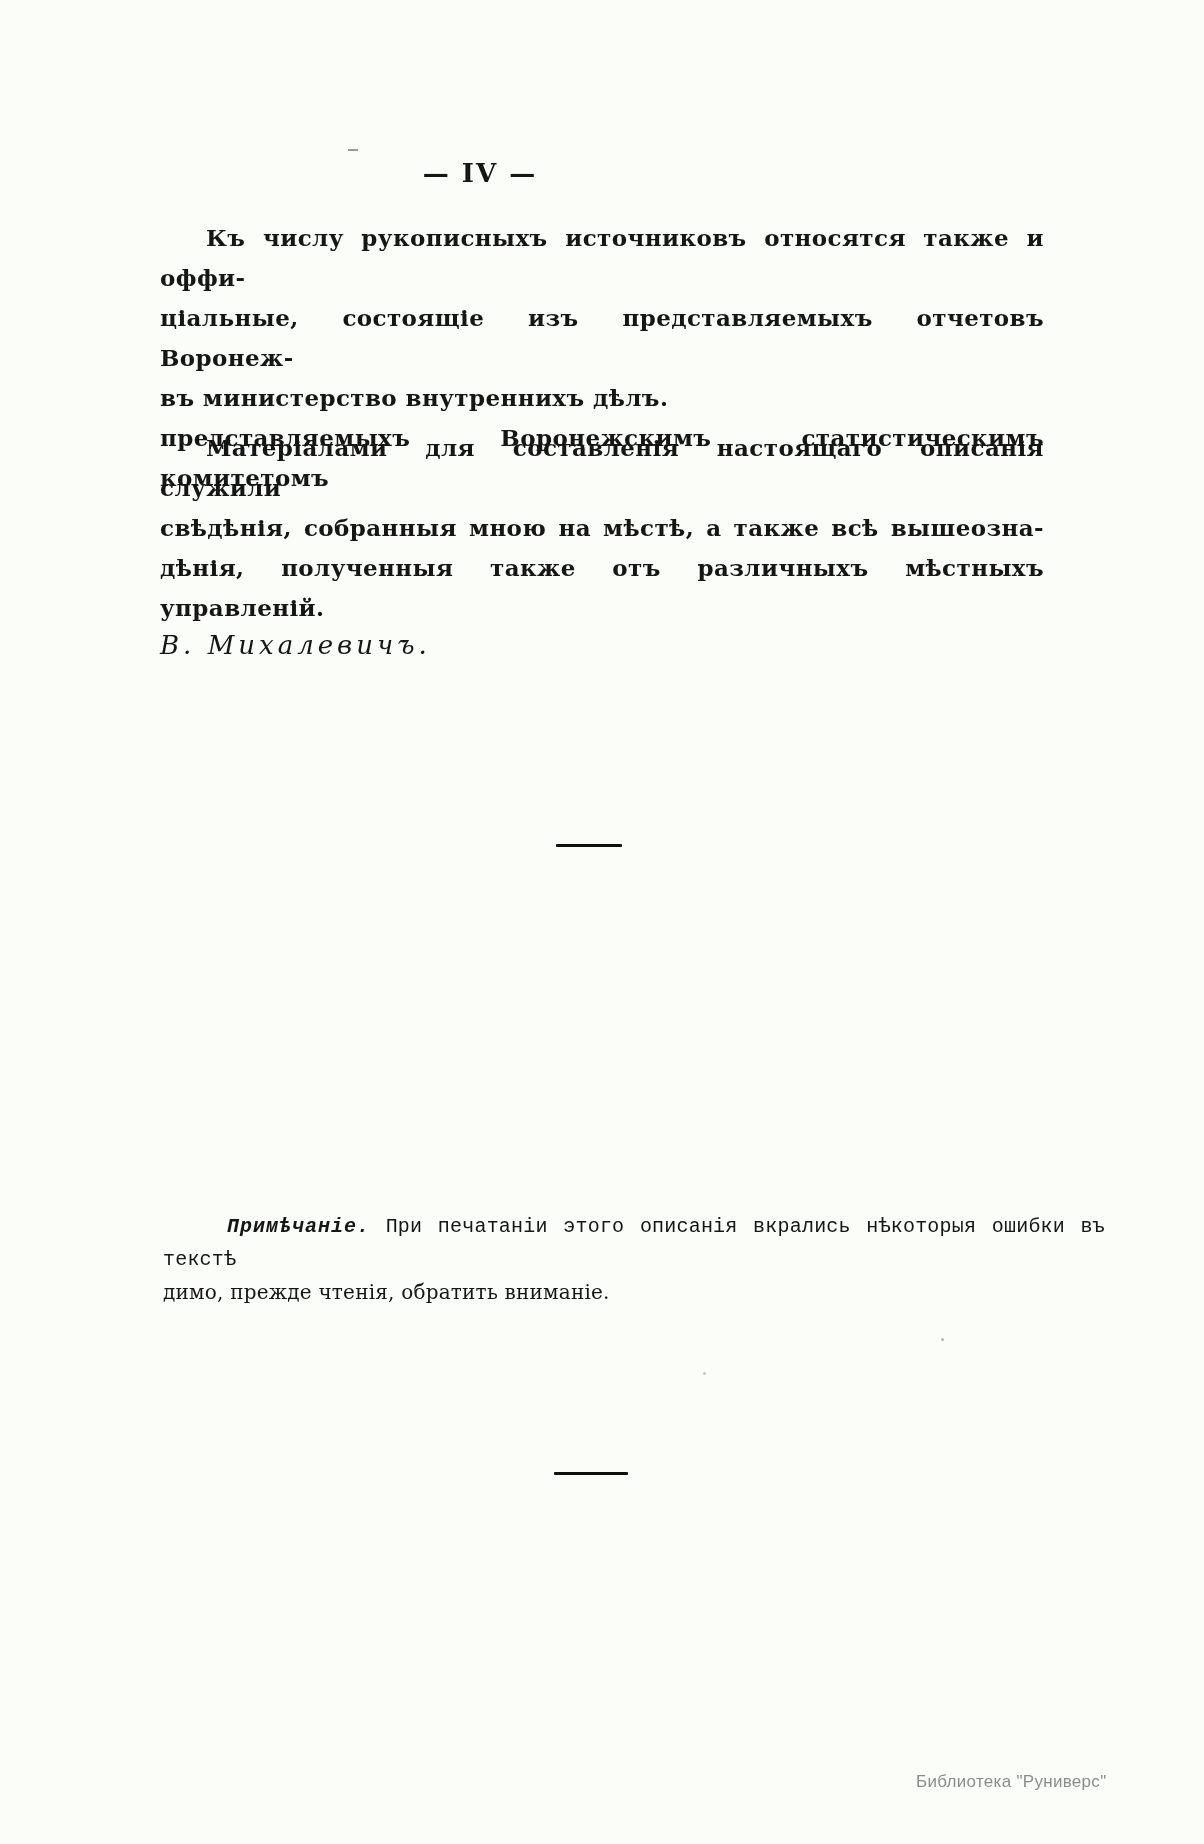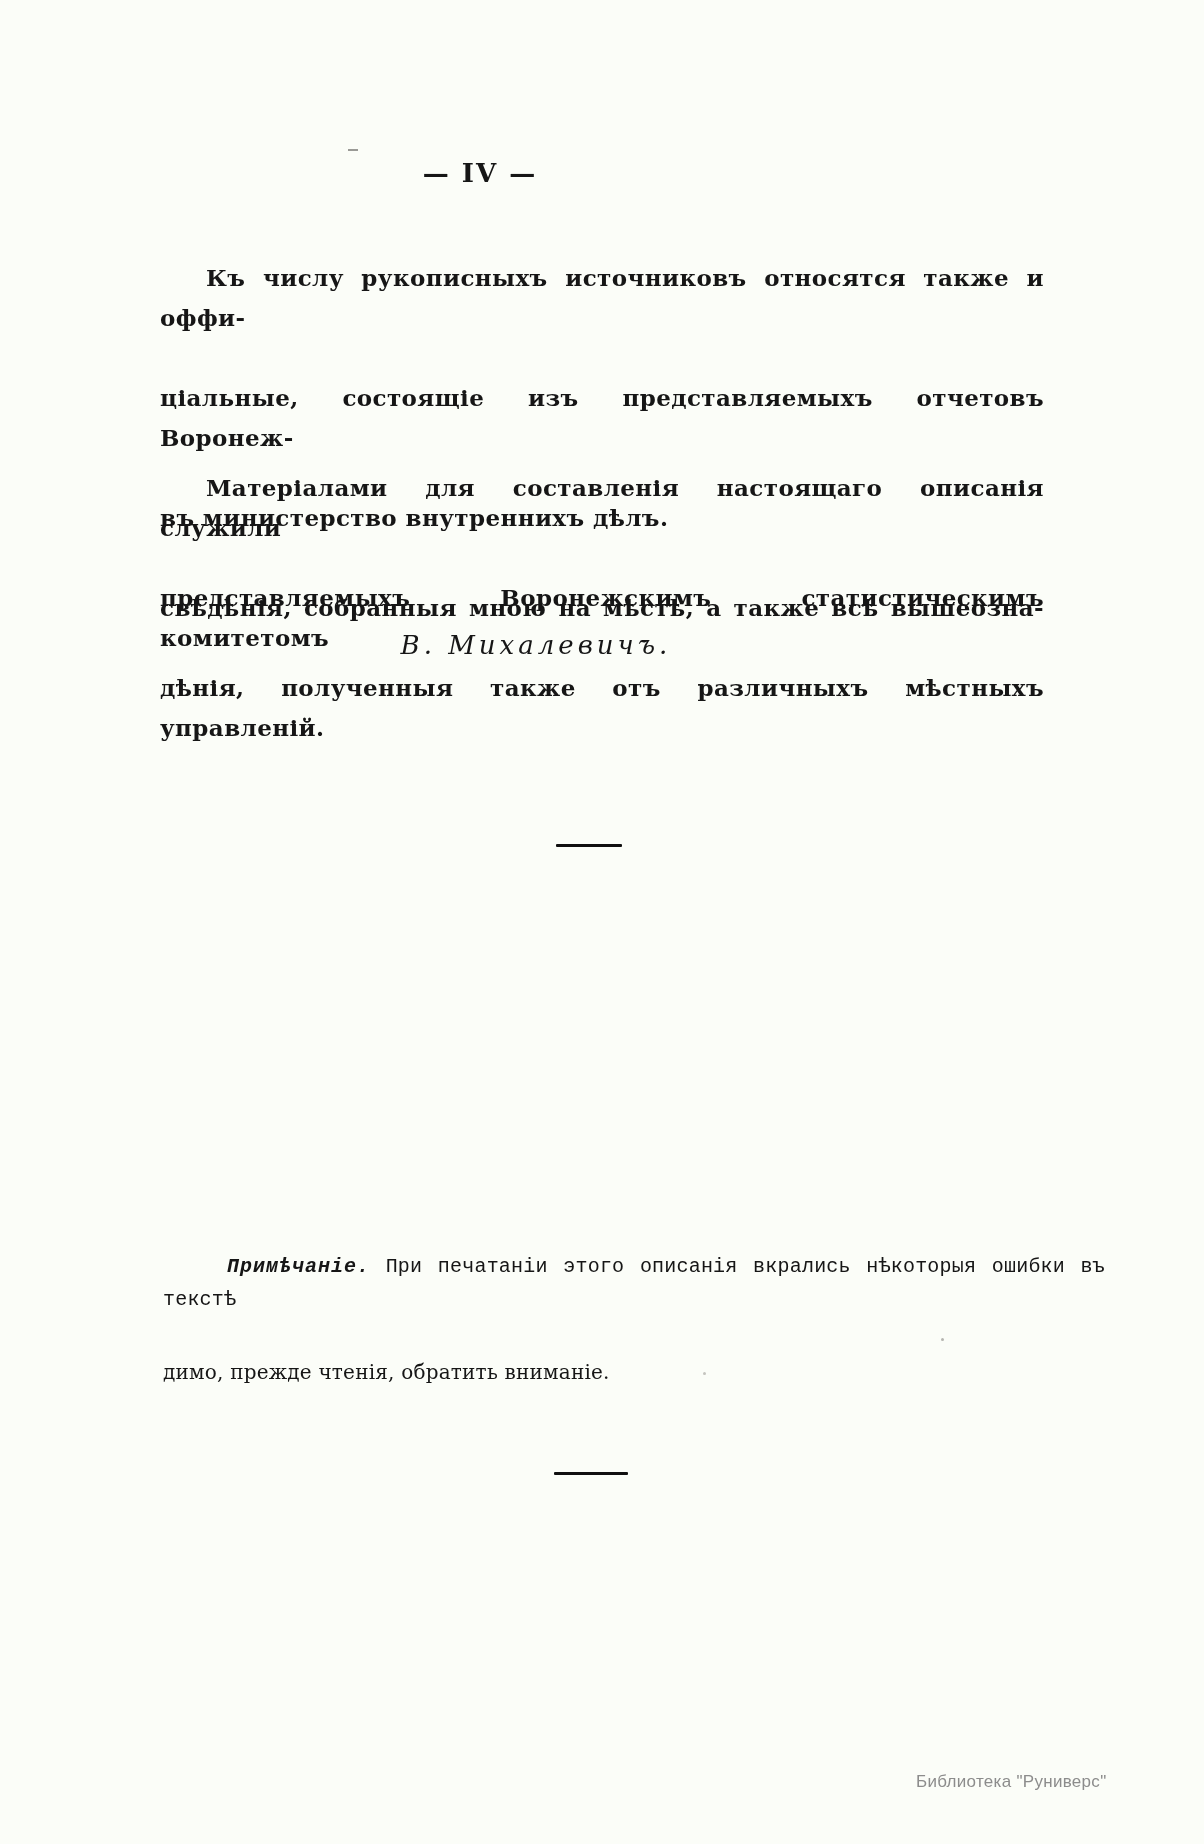--- a/index.html
+++ b/index.html
@@ -28,7 +28,6 @@
     text-align:justify;
     text-align-last:justify;
     white-space:normal;
-    margin-top:40px;
   }
   .line.lastline{text-align-last:left;}
   .line.indent{text-indent:46px;}

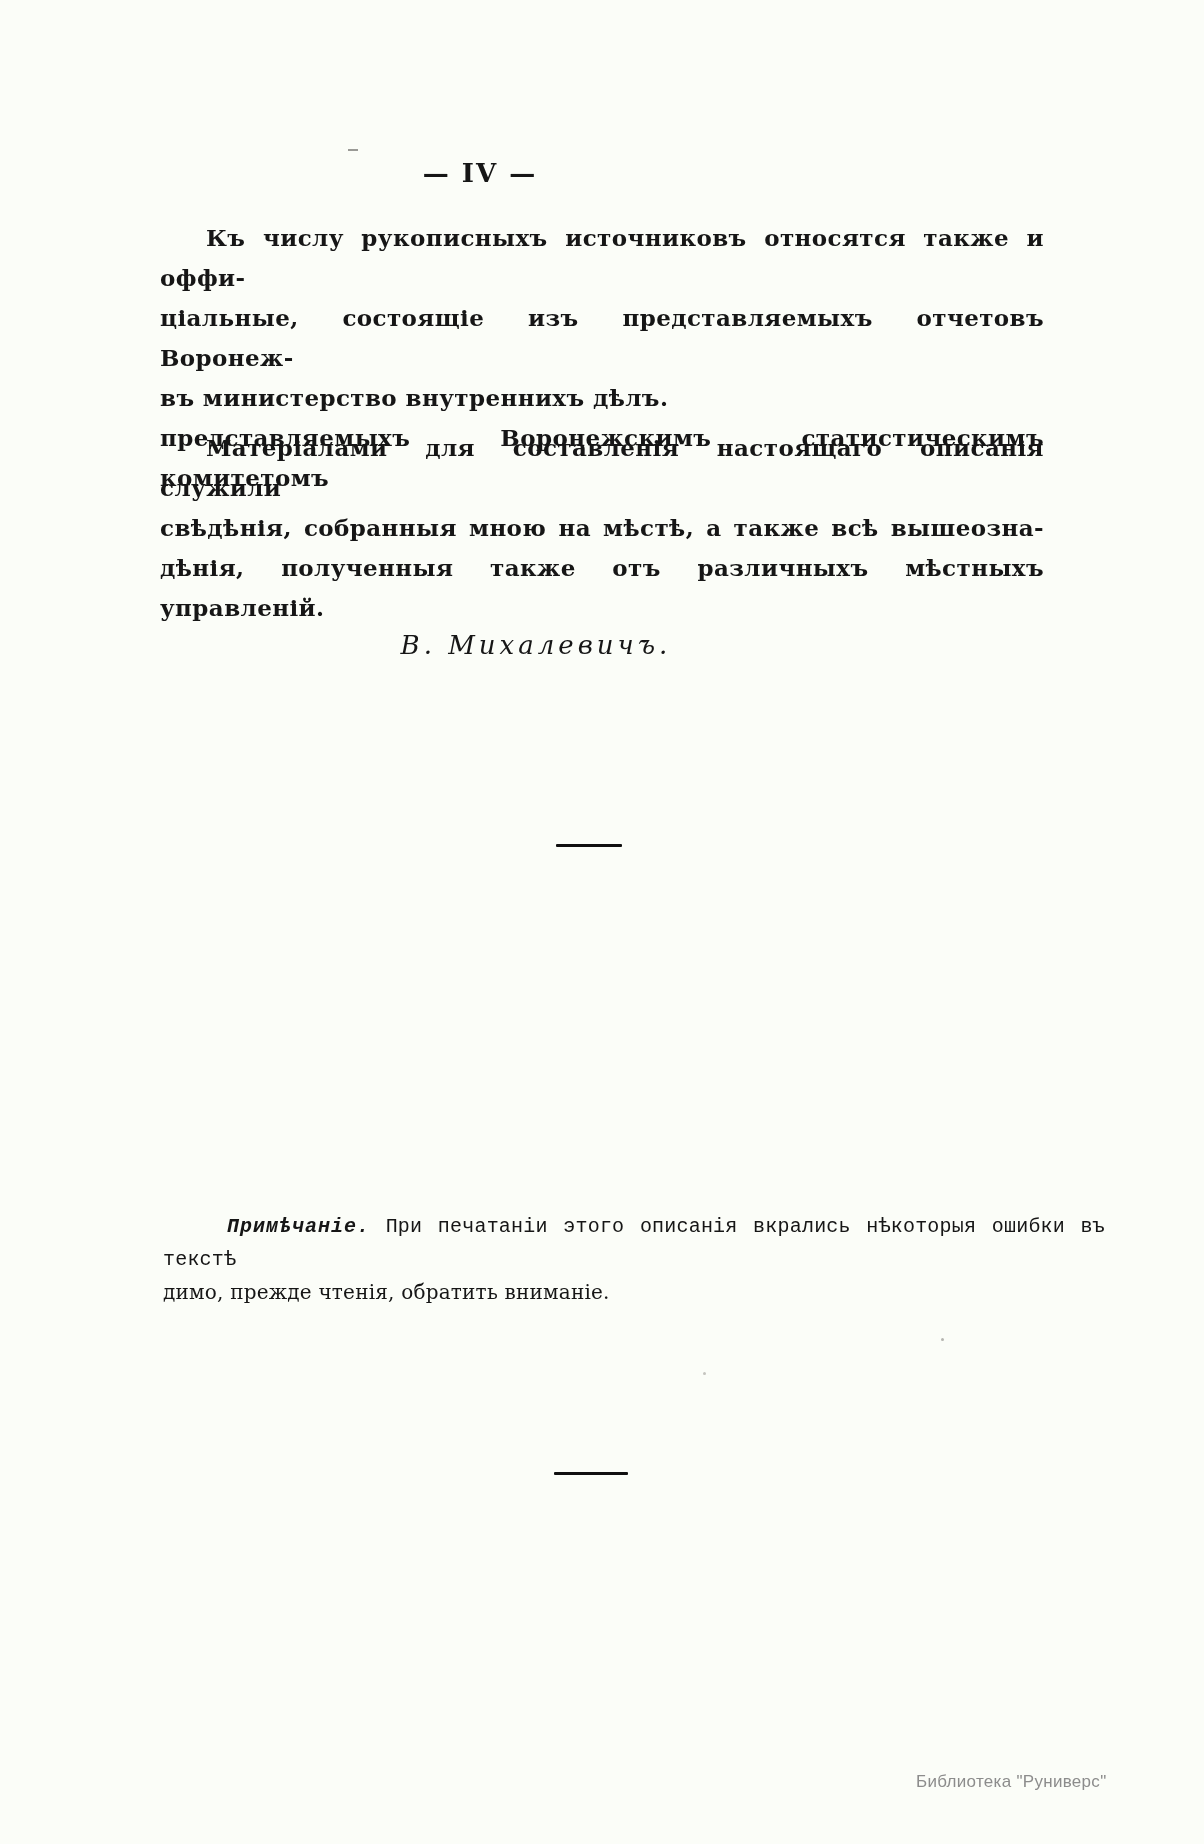--- a/index.html
+++ b/index.html
@@ -33,7 +33,7 @@
   .line.indent{text-indent:46px;}
   .signature{
     position:absolute;left:160px;top:630px;width:884px;
-    text-align:center;padding-right:132px;box-sizing:border-box;
+    text-align:left;padding-right:132px;box-sizing:border-box;
     font-size:26px;font-style:italic;font-weight:500;
     letter-spacing:4px;
   }

